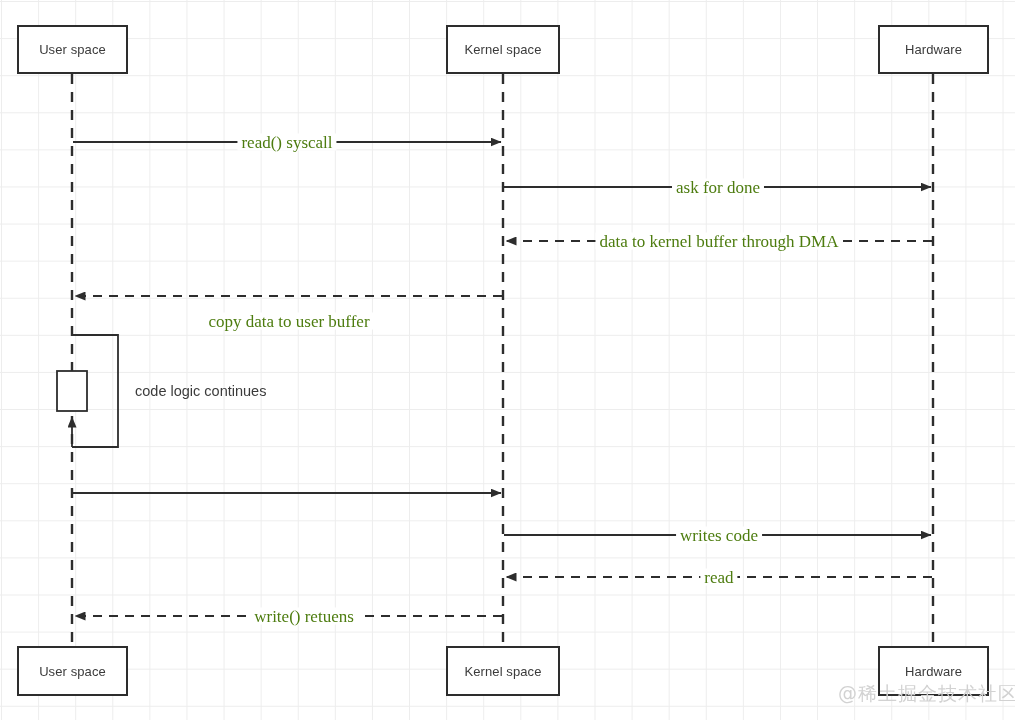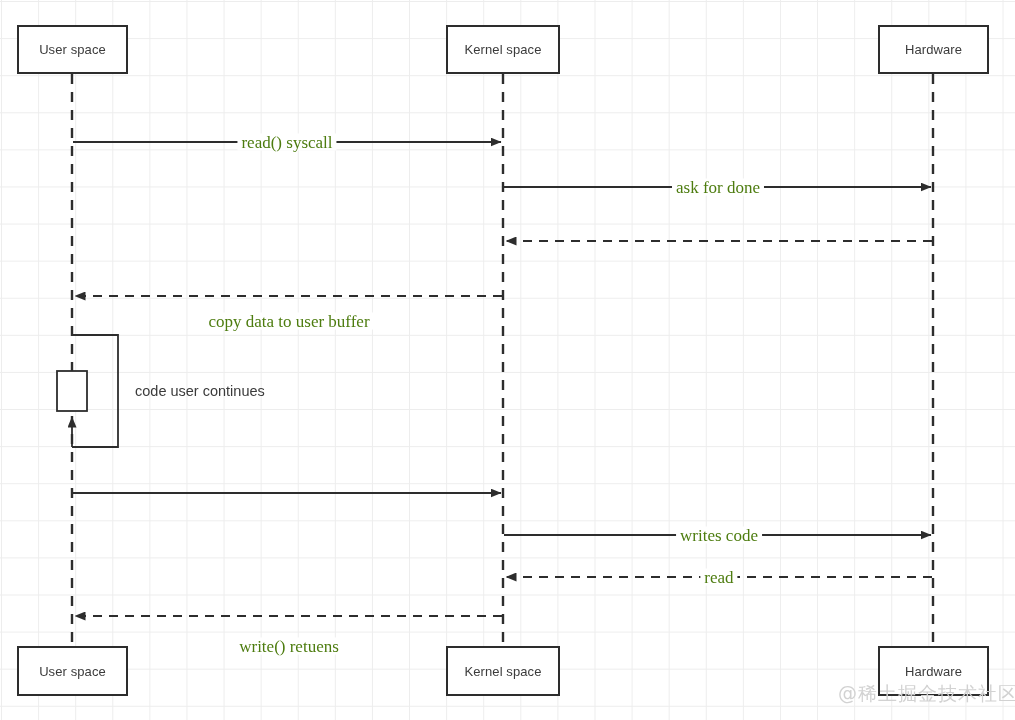--- a/index.html
+++ b/index.html
@@ -139,6 +139,7 @@
 
   <div class="msg-label" style="left:287px; top:142px;">read() syscall</div>
   <div class="msg-label" style="left:718px; top:187px;">ask for done</div>
+  <div class="msg-label" style="left:719px; top:241px;">data to kernel buffer through DMA</div>
   <div class="msg-label" style="left:289px; top:296px;margin-top:25px;">copy data to user buffer</div>
   <div class="note-label" style="left:135px; top:391px;">code user continues</div>
   <div class="msg-label" style="left:719px; top:535px;">writes code</div>

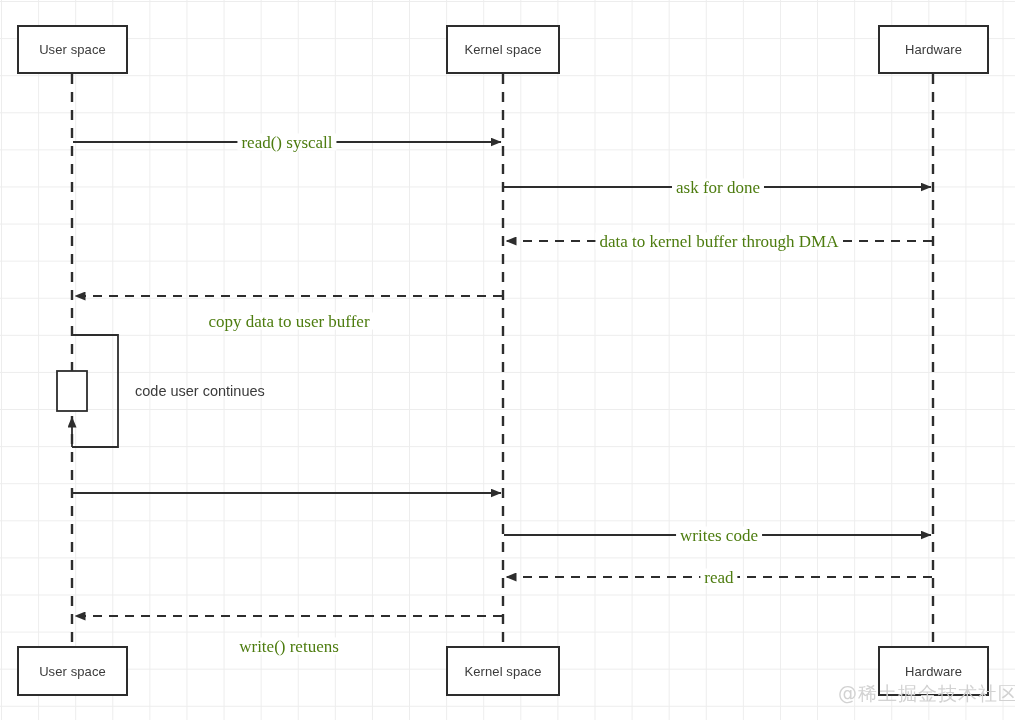--- a/index.html
+++ b/index.html
@@ -141,7 +141,7 @@
   <div class="msg-label" style="left:718px; top:187px;">ask for done</div>
   <div class="msg-label" style="left:719px; top:241px;">data to kernel buffer through DMA</div>
   <div class="msg-label" style="left:289px; top:296px;margin-top:25px;">copy data to user buffer</div>
-  <div class="note-label" style="left:135px; top:391px;">code user continues</div>
+  <div class="note-label" style="left:135px; top:391px;">code logic continues</div>
   <div class="msg-label" style="left:719px; top:535px;">writes code</div>
   <div class="msg-label" style="left:719px; top:577px;">read</div>
   <div class="msg-label" style="left:289px; top:616px;margin-top:30px;">write() retuens</div>

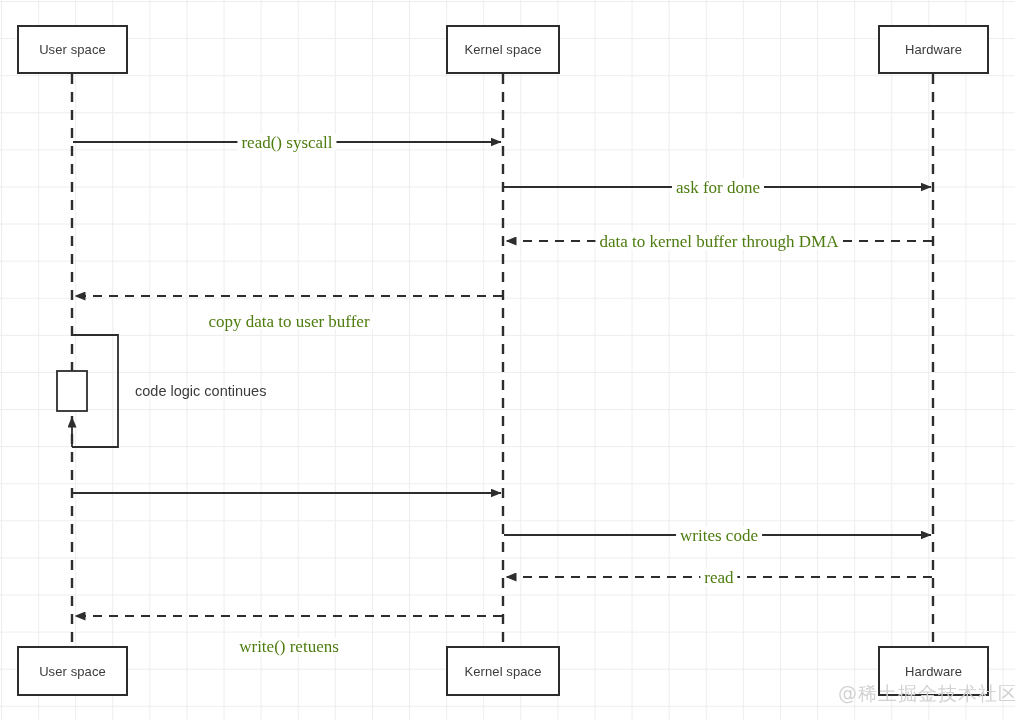--- a/index.html
+++ b/index.html
@@ -144,7 +144,7 @@
   <div class="note-label" style="left:135px; top:391px;">code logic continues</div>
   <div class="msg-label" style="left:719px; top:535px;">writes code</div>
   <div class="msg-label" style="left:719px; top:577px;">read</div>
-  <div class="msg-label" style="left:289px; top:616px;margin-top:30px;">write() retuens</div>
+  <div class="msg-label" style="left:304px; top:616px;">write() retuens</div>
 
   <div class="watermark" style="left:838px; top:681px;">@稀土掘金技术社区</div>
 

